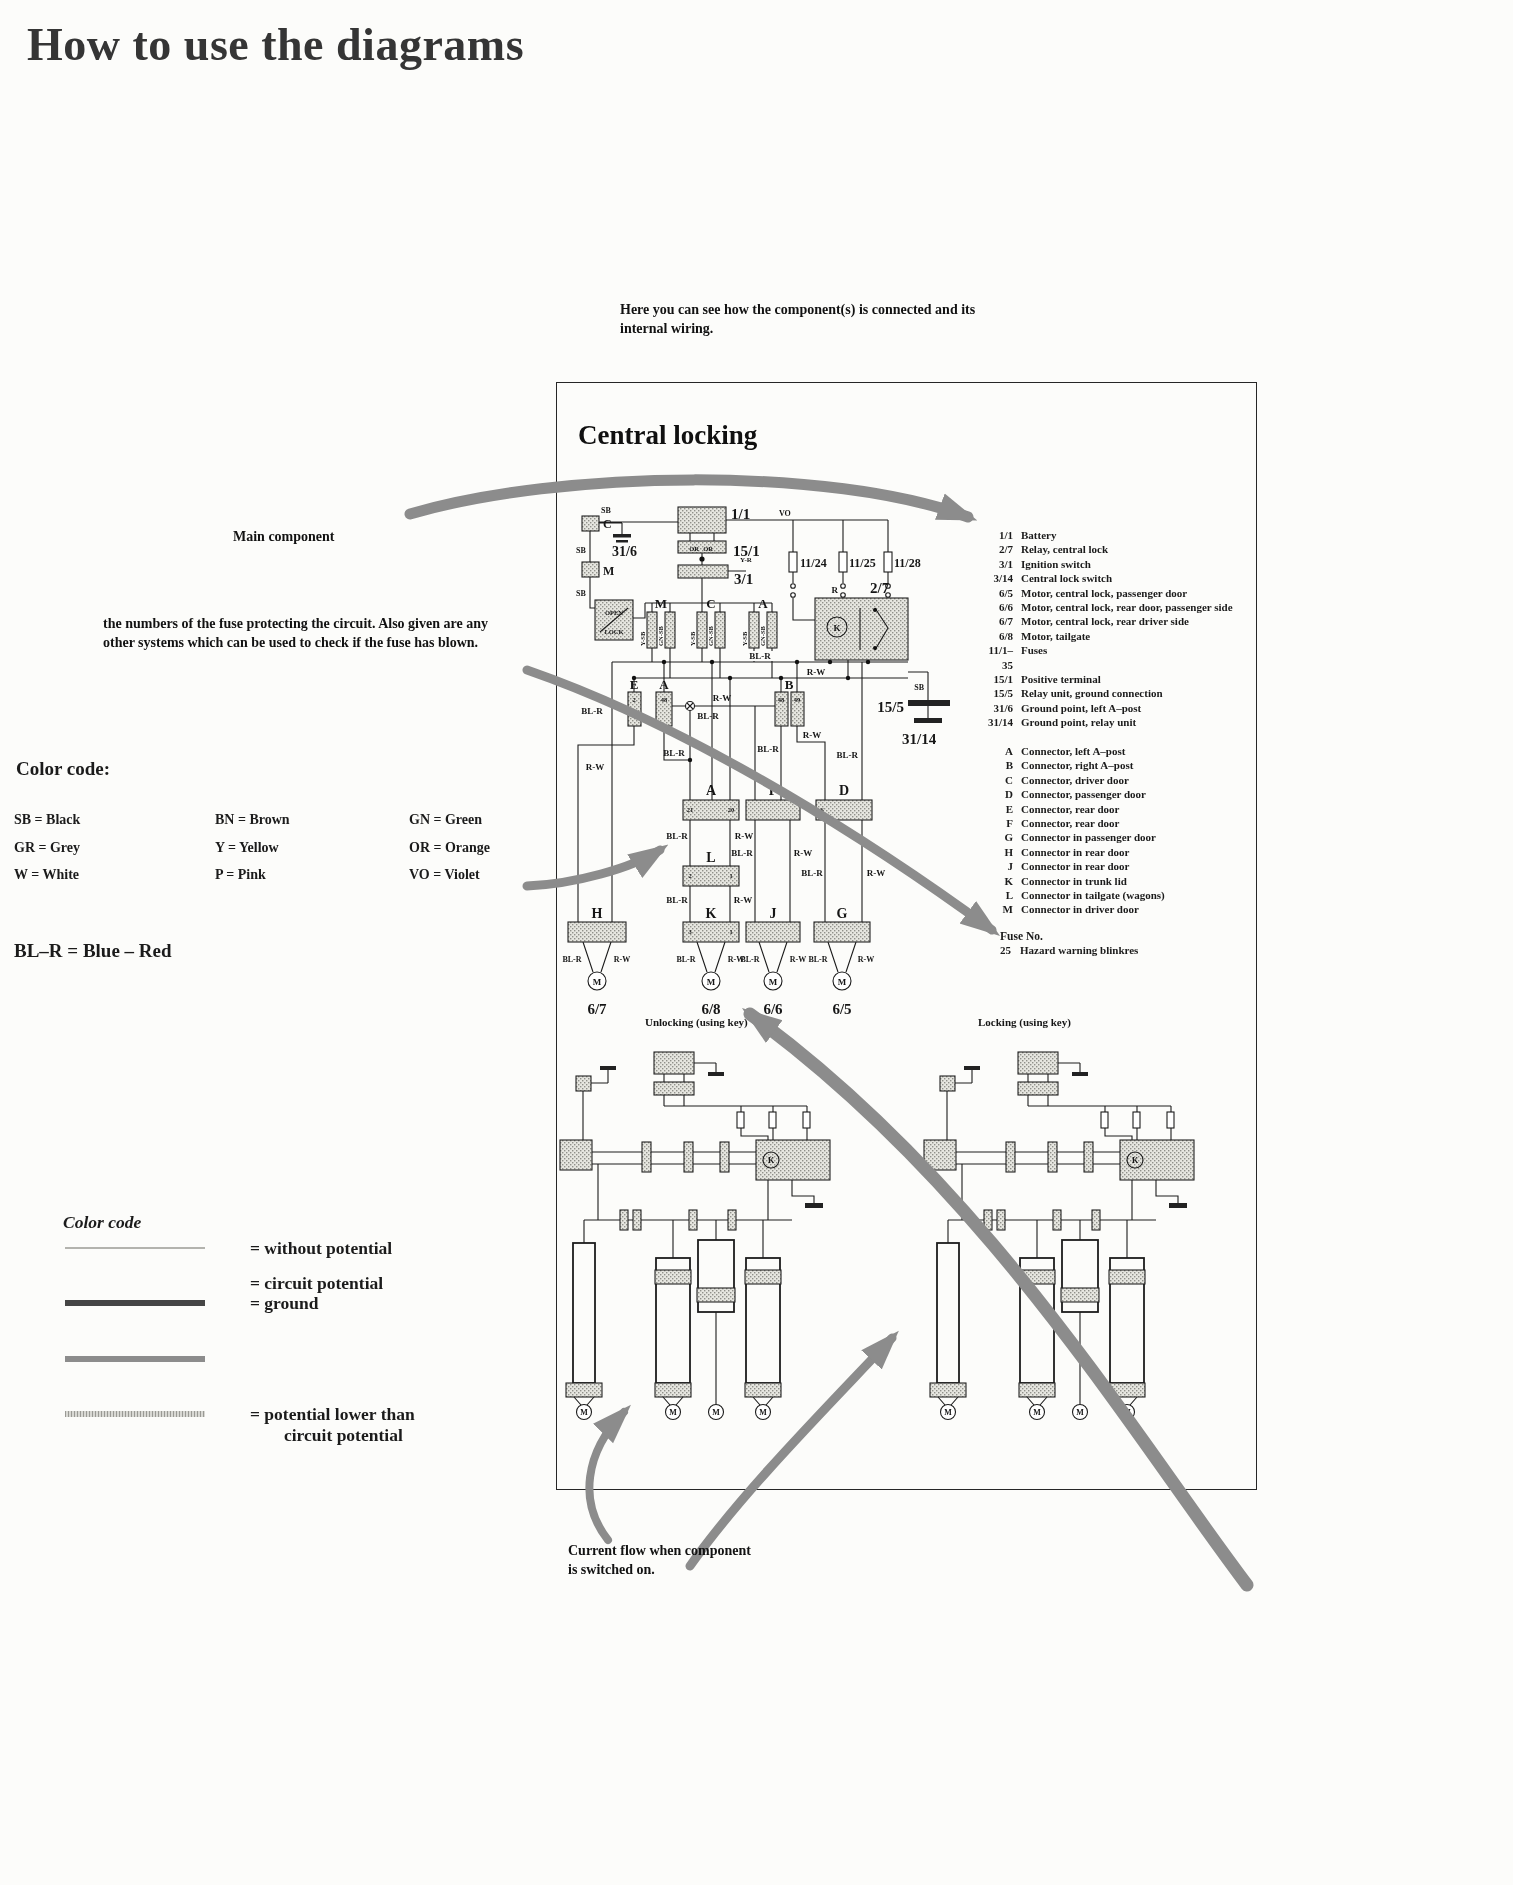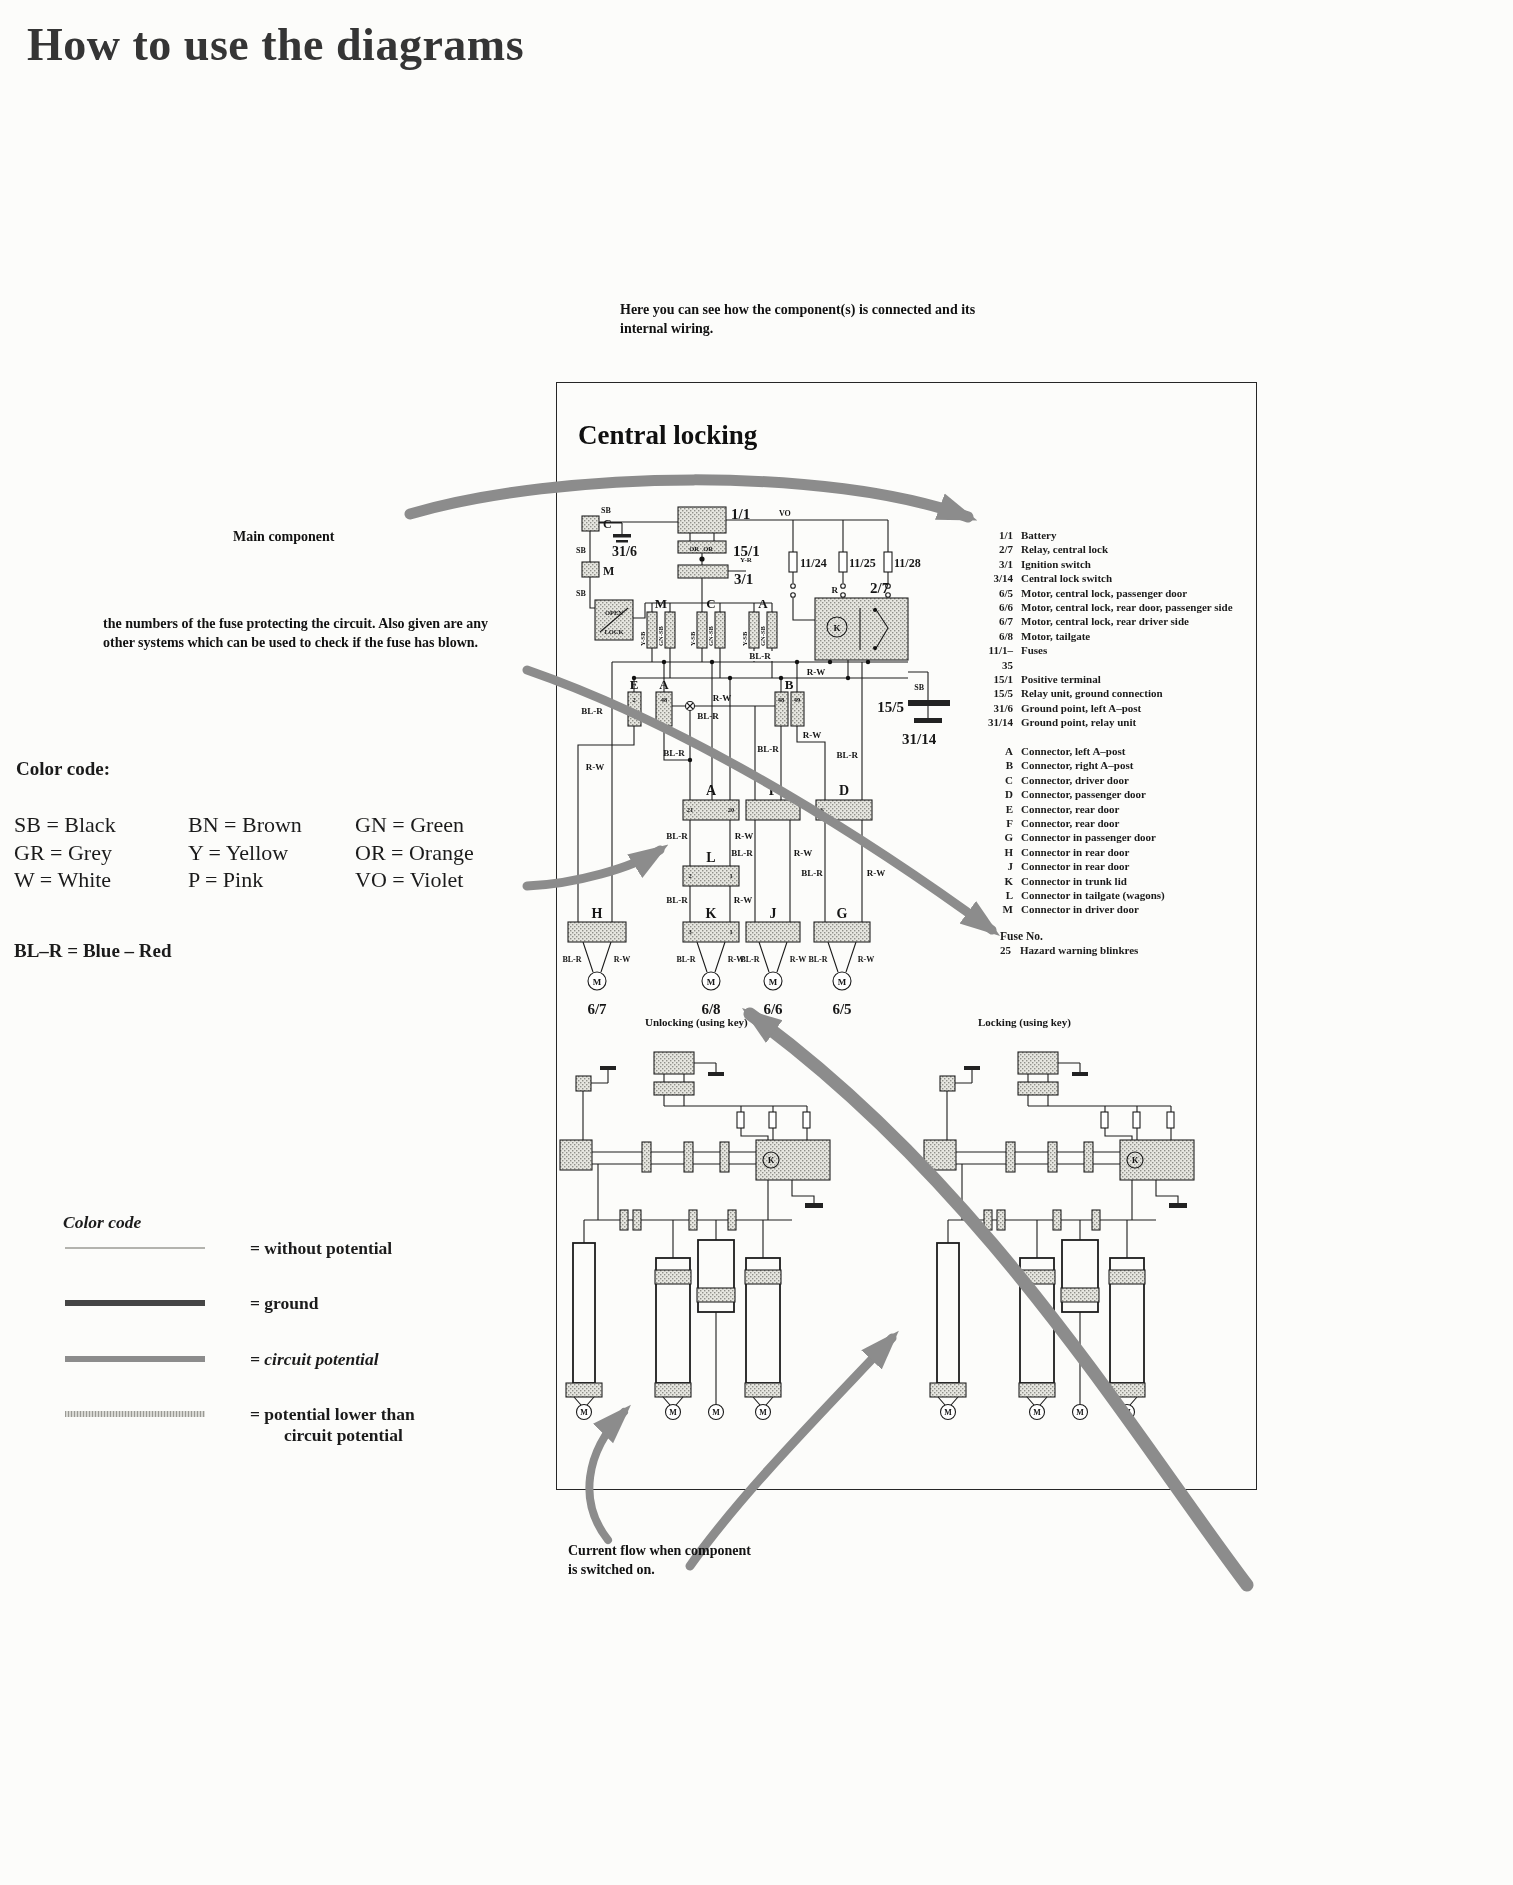--- a/index.html
+++ b/index.html
@@ -9,7 +9,7 @@
   .title { font-size:46px; font-weight:bold; color:#353535; letter-spacing:.5px; }
   .callout { font-weight:bold; font-size:14px; line-height:1.37; color:#121212; }
   .cc-heading { font-size:19px; font-weight:bold; }
-  .cc-row { display:flex; height:27.5px; font-size:22px; font-weight:normal; }
+  .cc-row { display:flex; height:27.5px; font-size:14px; font-weight:bold;gap:27px; }
   .cc-c1 { width:174px; } .cc-c2 { width:167px; } .cc-c3 { flex:1; }
   .cc-extra { font-size:19px; font-weight:bold; }
   .legend-heading { font-size:17.5px; font-weight:bold;font-style:italic; }

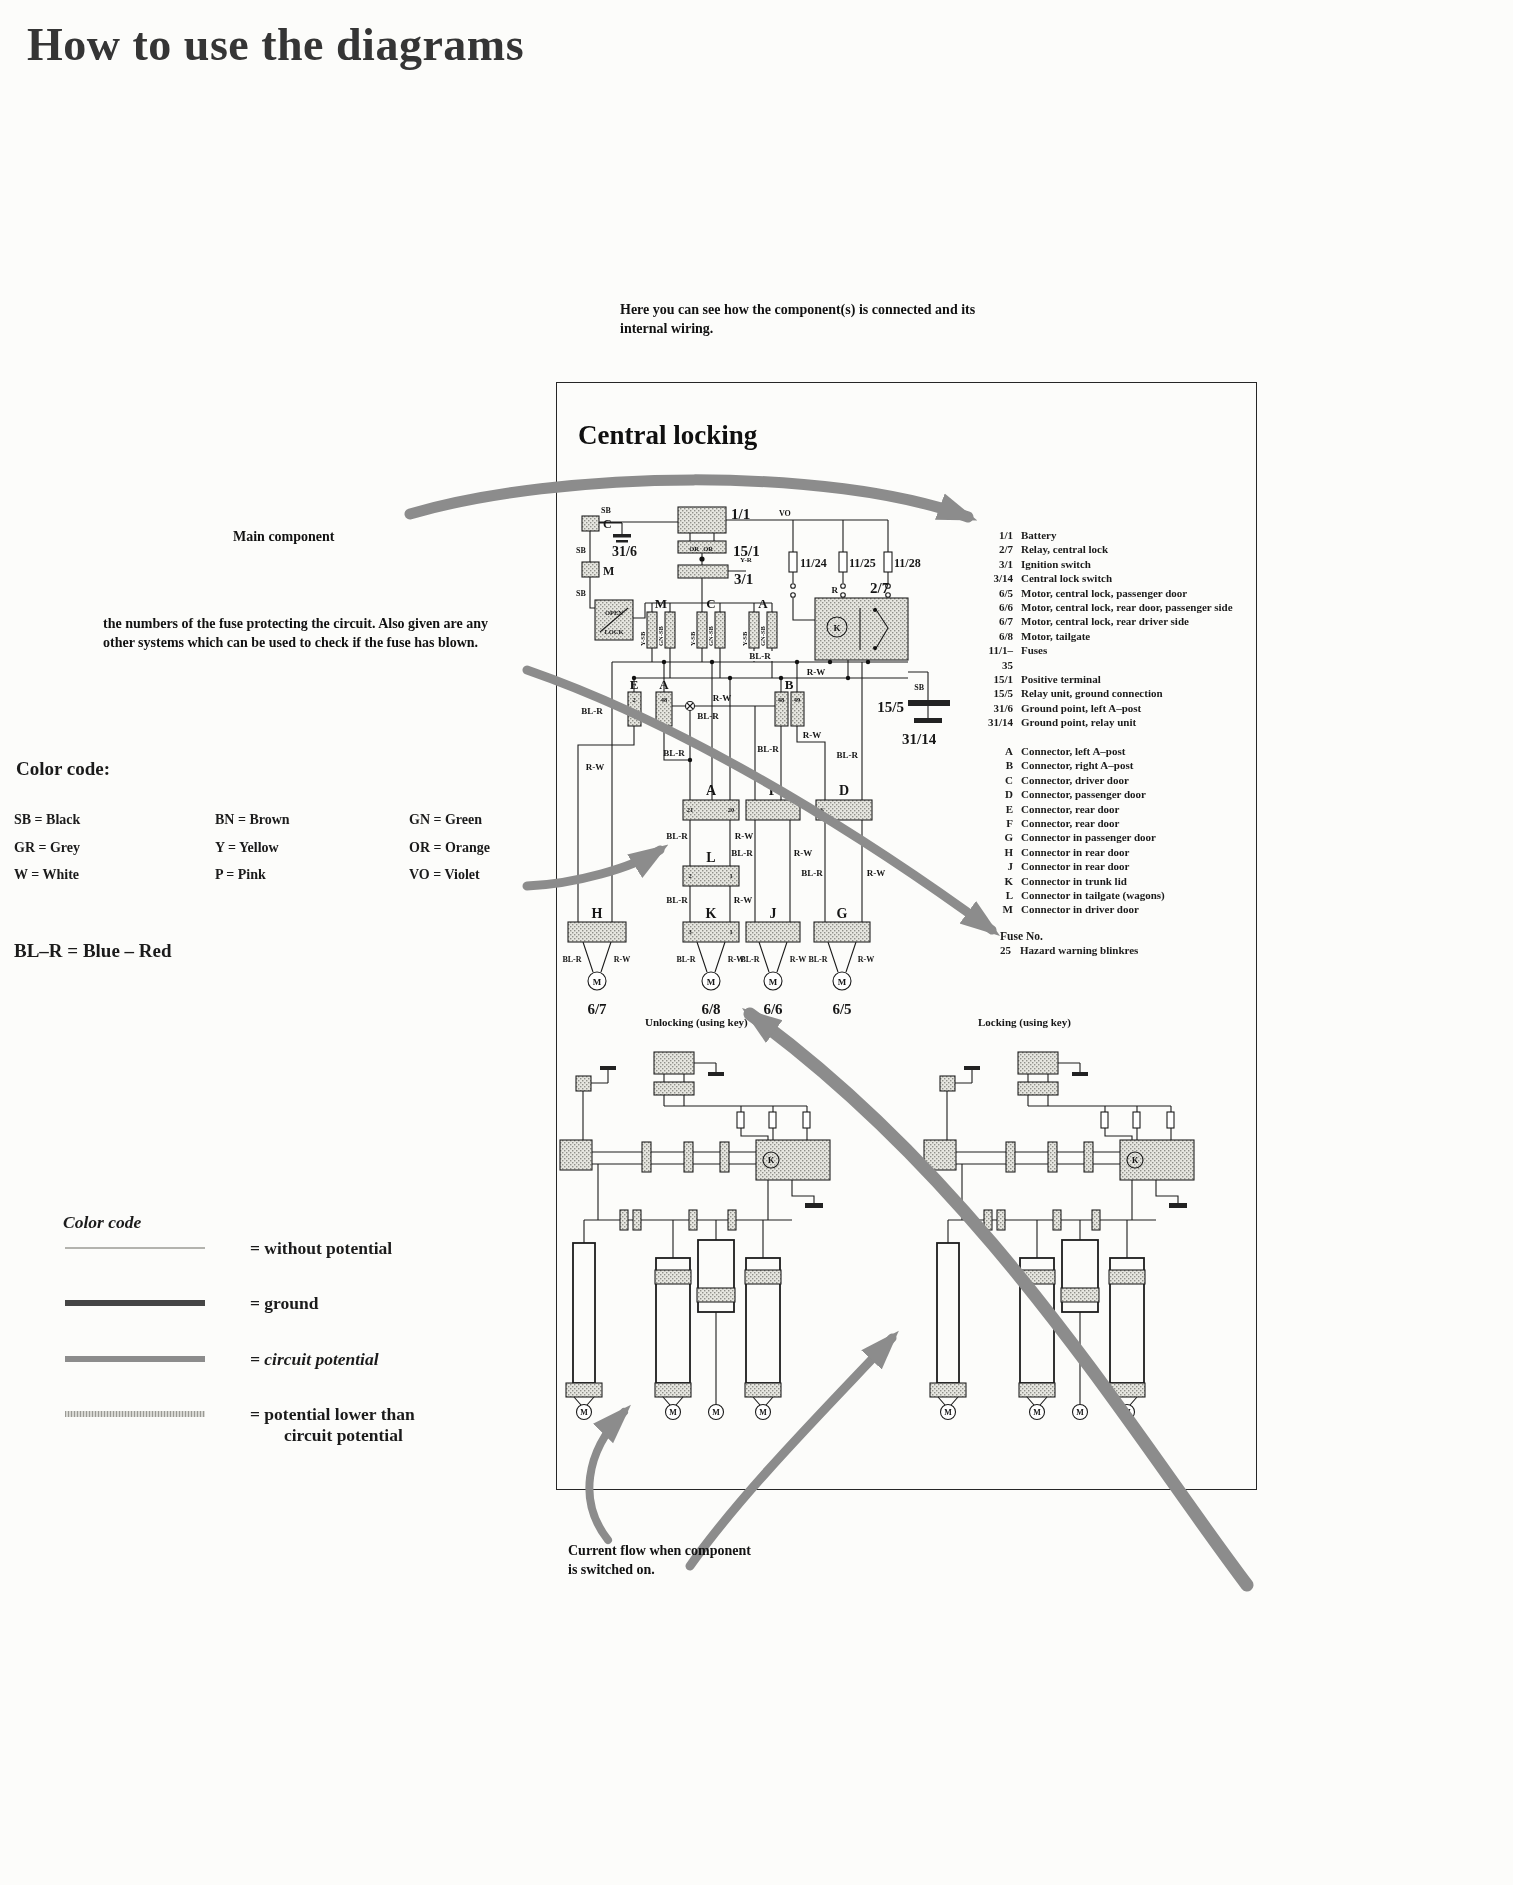--- a/index.html
+++ b/index.html
@@ -82,7 +82,7 @@
 <div class="legend-line ll-ground txt" style="left:65px; top:1300px;"></div>
 <div class="abs legend-label txt" style="left:250px; top:1293px;">= ground</div>
 <div class="legend-line ll-circuit txt" style="left:65px; top:1356px;"></div>
-<div class="abs legend-label txt" style="left:250px; top:1349px;font-style:italic;">= circuit potential</div>
+<div class="abs legend-label txt" style="left:250px; top:1273px;">= circuit potential</div>
 <div class="legend-line ll-lower txt" style="left:65px; top:1411px;"></div>
 <div class="abs legend-label txt" style="left:250px; top:1404px;">
   <div>= potential lower than</div>

